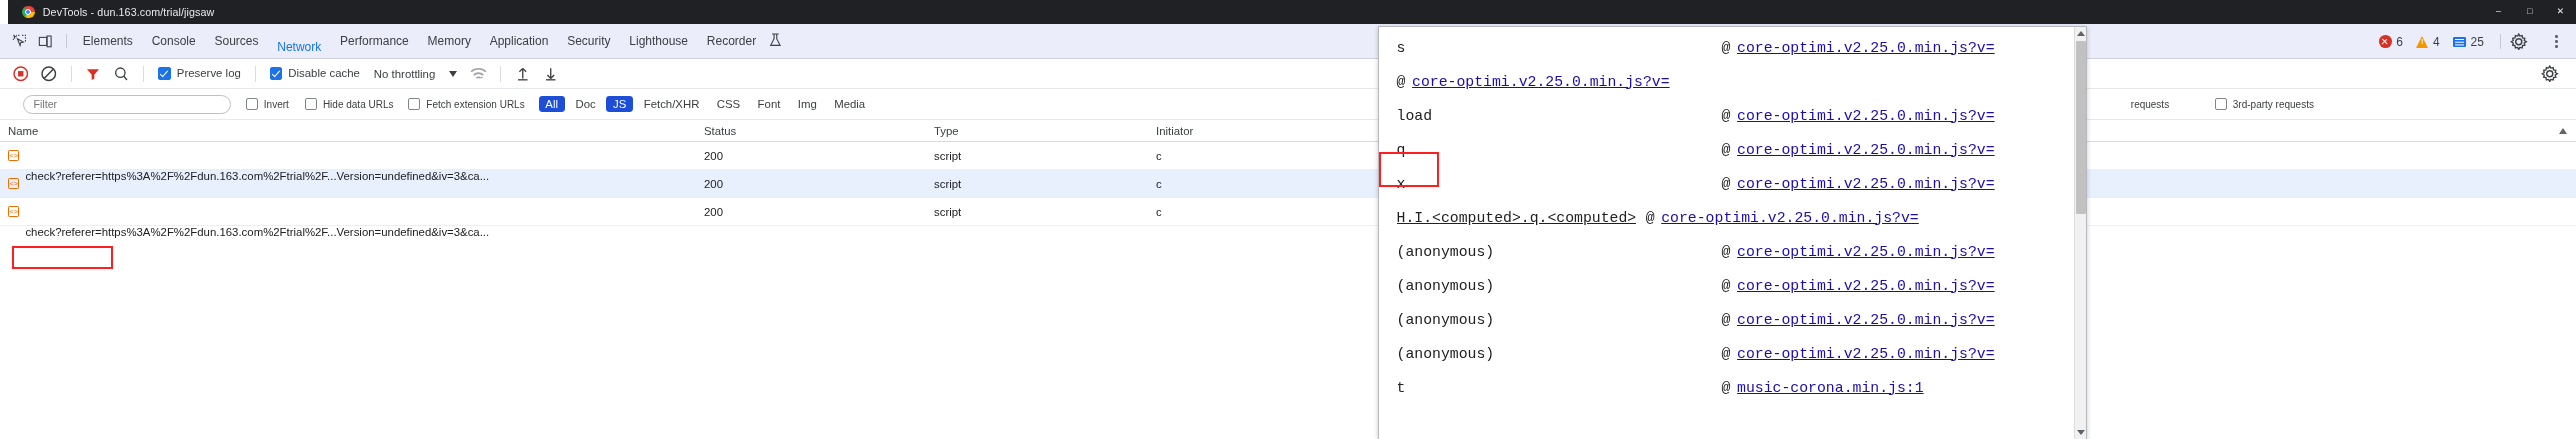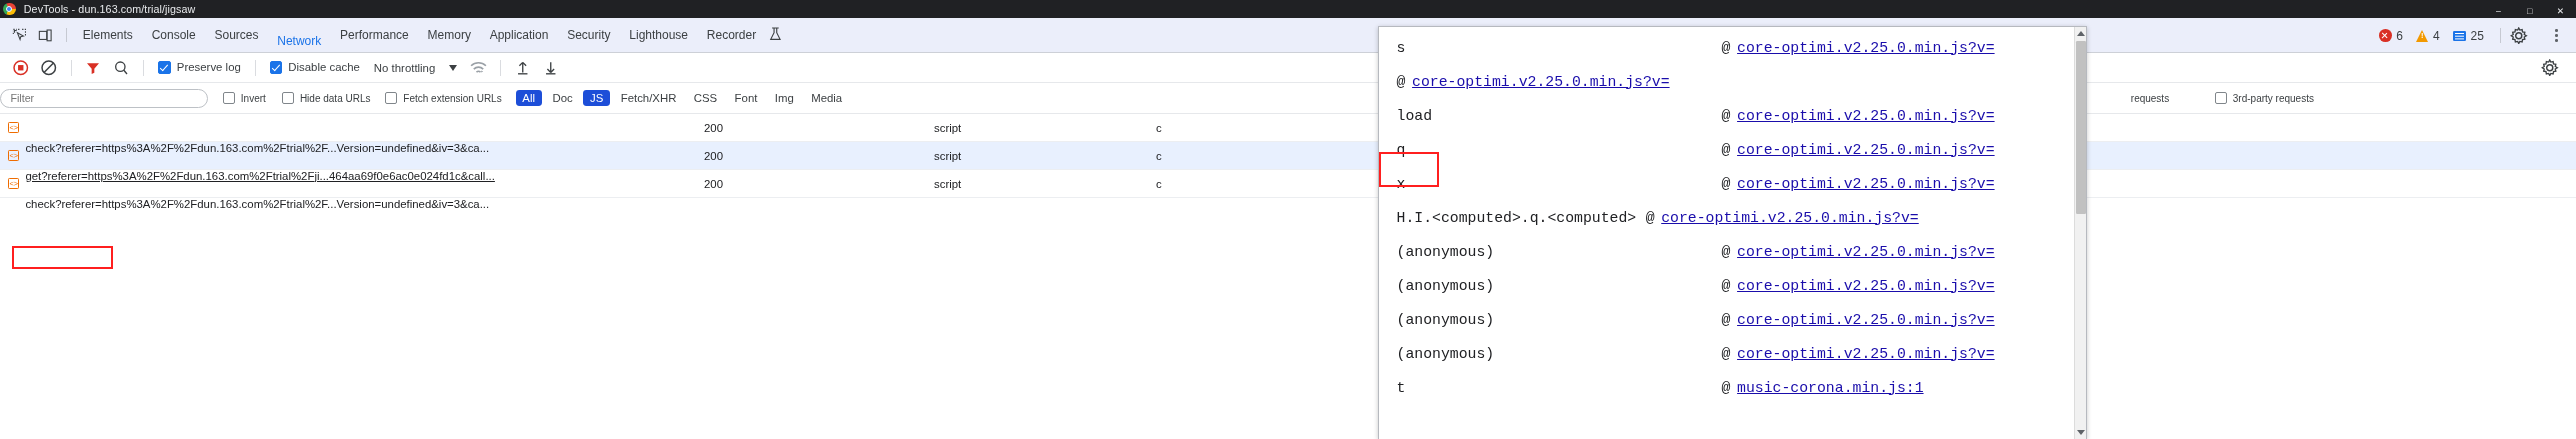--- a/index.html
+++ b/index.html
@@ -12,12 +12,13 @@
 
   
   .titlebar {
-    height: 18px;
+    height: 24px;
     background: #202124;
     display: flex;
     align-items: center;
-    padding-left: 3px;
+    padding-left: 14px;
     position: relative;
+    margin-left: 8px;
   }
   .chrome-logo {
     width: 12.8px; height: 12.8px; border-radius: 50%;

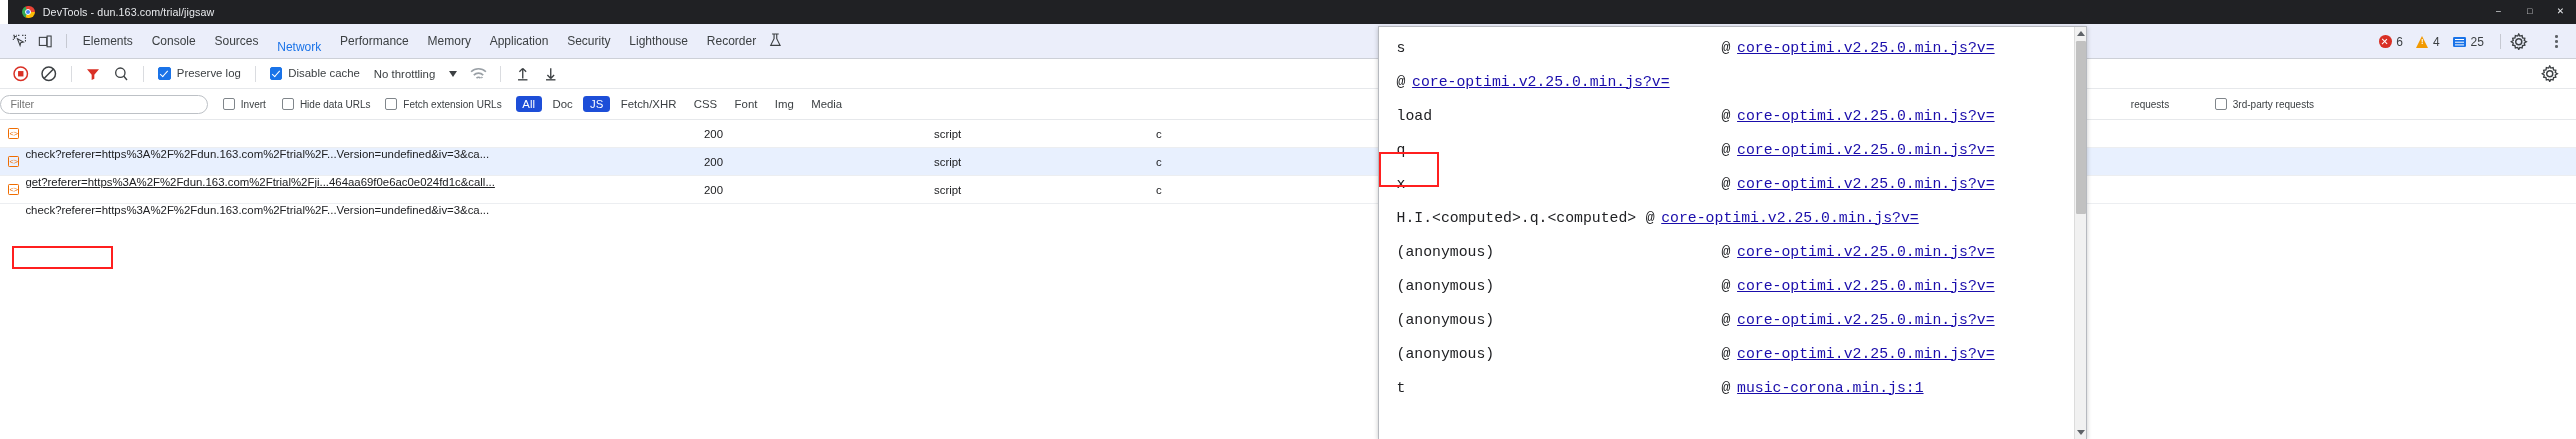--- a/index.html
+++ b/index.html
@@ -149,7 +149,7 @@
   
   .filter-row {
     height: 31px; display: flex; align-items: center;
-    padding-left: 0; background: #fff;
+    padding-left: 23px; background: #fff;
     border-bottom: 0.7px solid #e6e8eb;
     position: relative;
   }

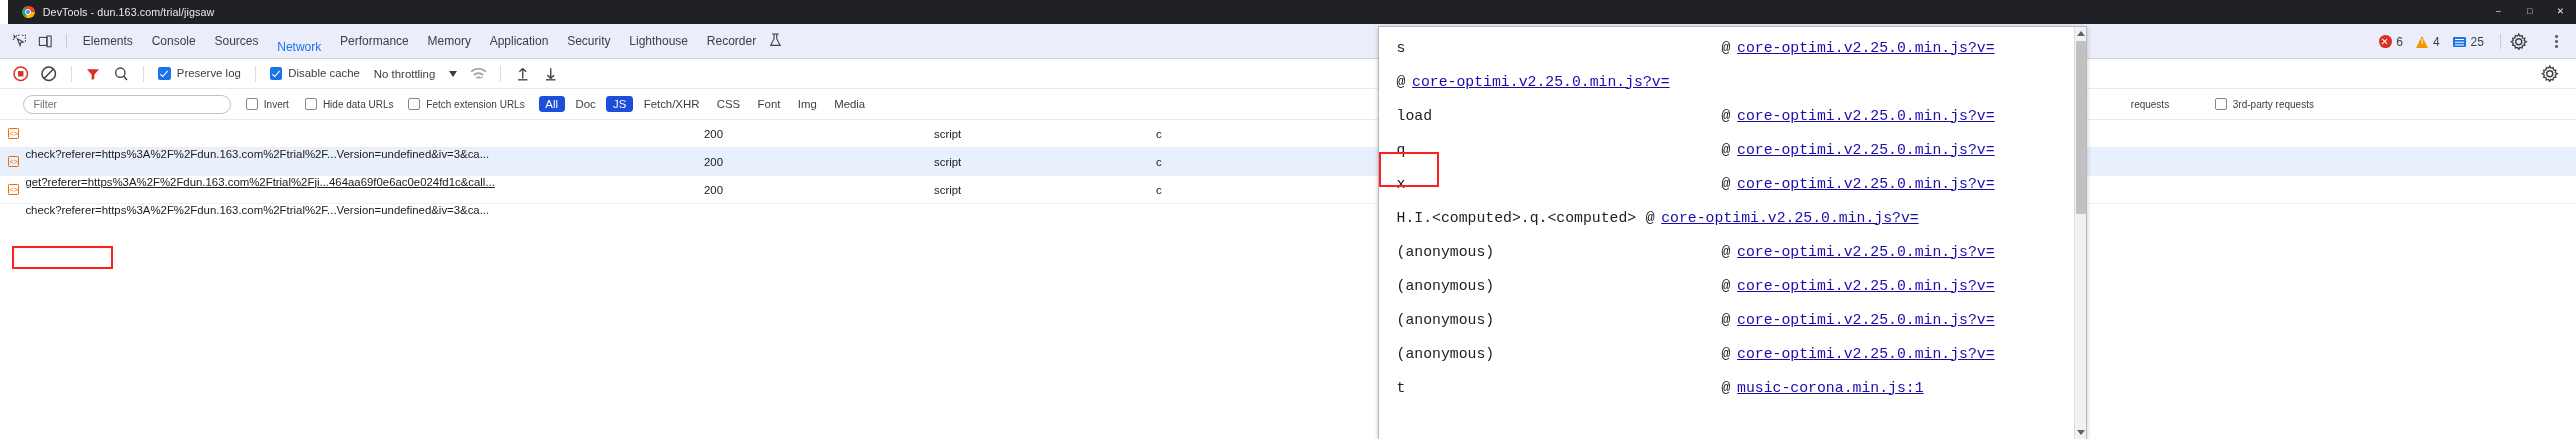--- a/index.html
+++ b/index.html
@@ -416,6 +416,18 @@
 </div>
 
 <div class="table">
+  <div class="thead">
+    <div class="col-name">Name</div>
+    <div class="col-status">Status</div>
+    <div class="col-type">Type</div>
+    <div class="col-init">Initiator</div>
+    <div class="col-size">Size</div>
+    <div class="col-time">Time</div>
+    <div class="col-wf">
+      <span>Waterfall</span>
+      <span class="sort-caret"></span>
+    </div>
+  </div>
 
   <div class="row">
     <div class="col-name">

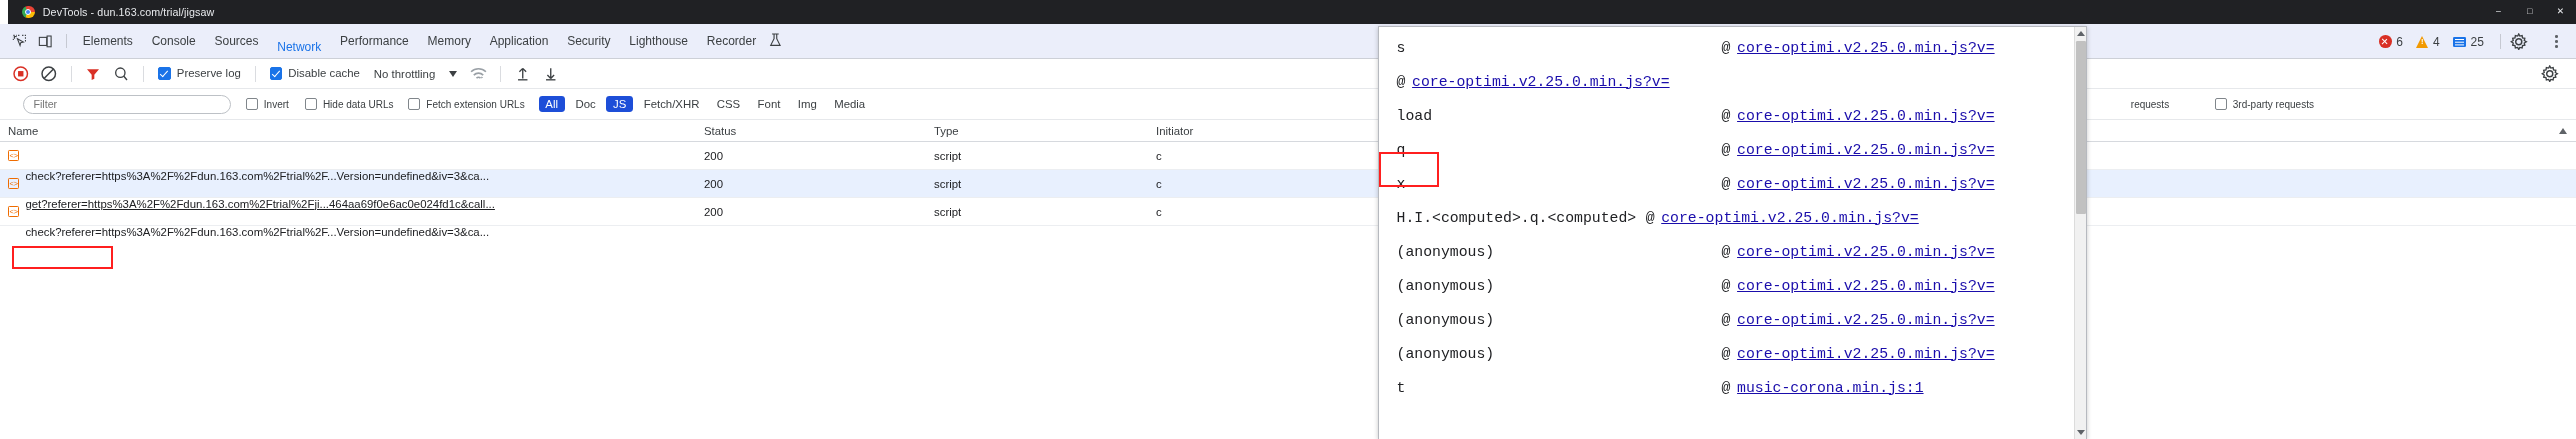--- a/index.html
+++ b/index.html
@@ -445,7 +445,6 @@
   <div class="row sel">
     <div class="col-name">
       <span class="js-ico">&lt;&gt;</span>
-      <span class="name-link">get?referer=https%3A%2F%2Fdun.163.com%2Ftrial%2Fji...464aa69f0e6ac0e024fd1c&amp;call...</span>
     </div>
     <div class="col-status">200</div>
     <div class="col-type">script</div>

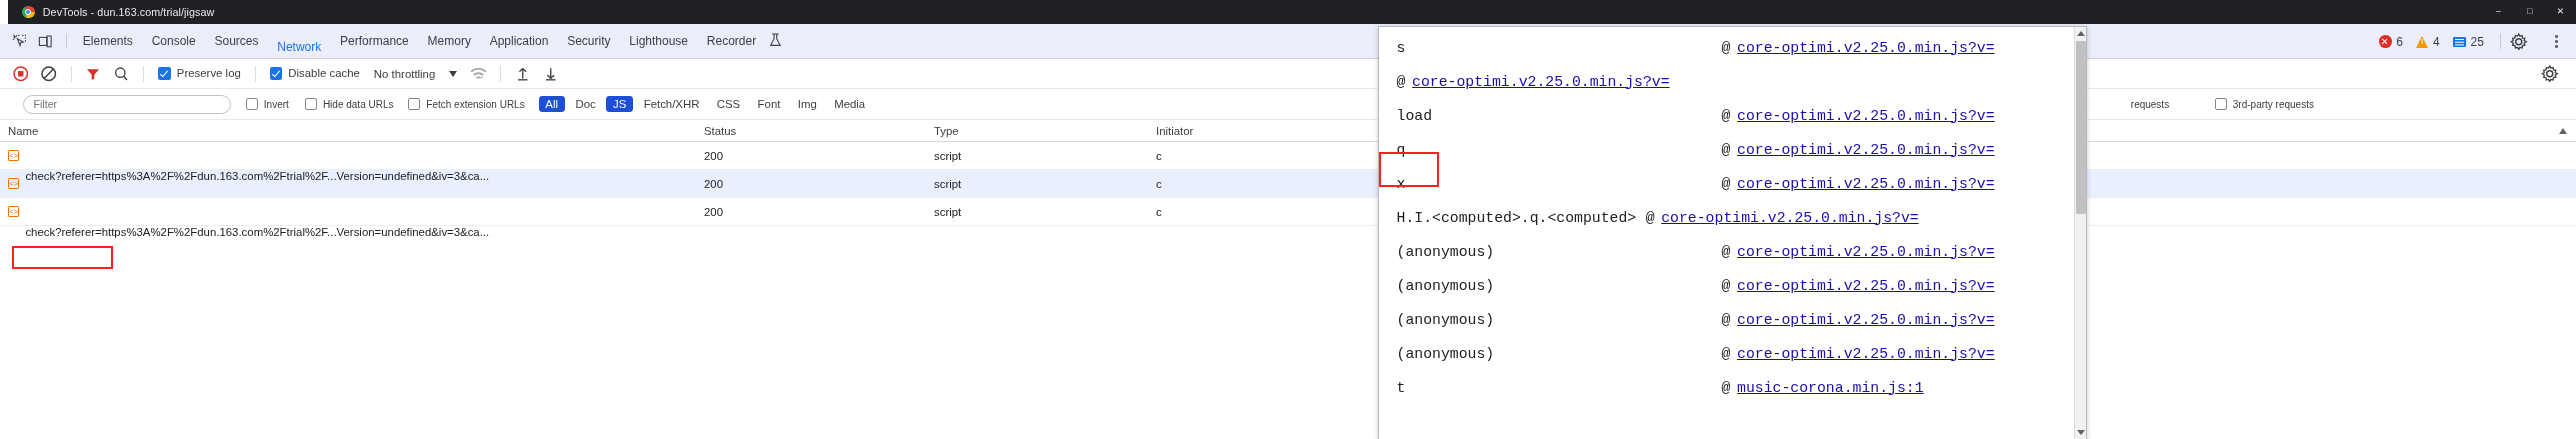--- a/index.html
+++ b/index.html
@@ -225,7 +225,7 @@
   .stack-fn { width: 325px; overflow: hidden; }
   .stack-at { color: #202124; margin-right: 6.7px; }
   .stack-src { color: #1a0dab; text-decoration: underline; }
-  .stack-row.wide .stack-fn { width: auto; margin-right: 9.4px; }
+  .stack-row.wide .stack-fn { width: auto; margin-right: 9.4px; text-decoration: underline; }
   .popup-scroll {
     position: absolute; right: 0; top: 0; width: 12px; height: 100%;
     background: #f1f1f1; border-left: 0.7px solid #dcdcdc;

